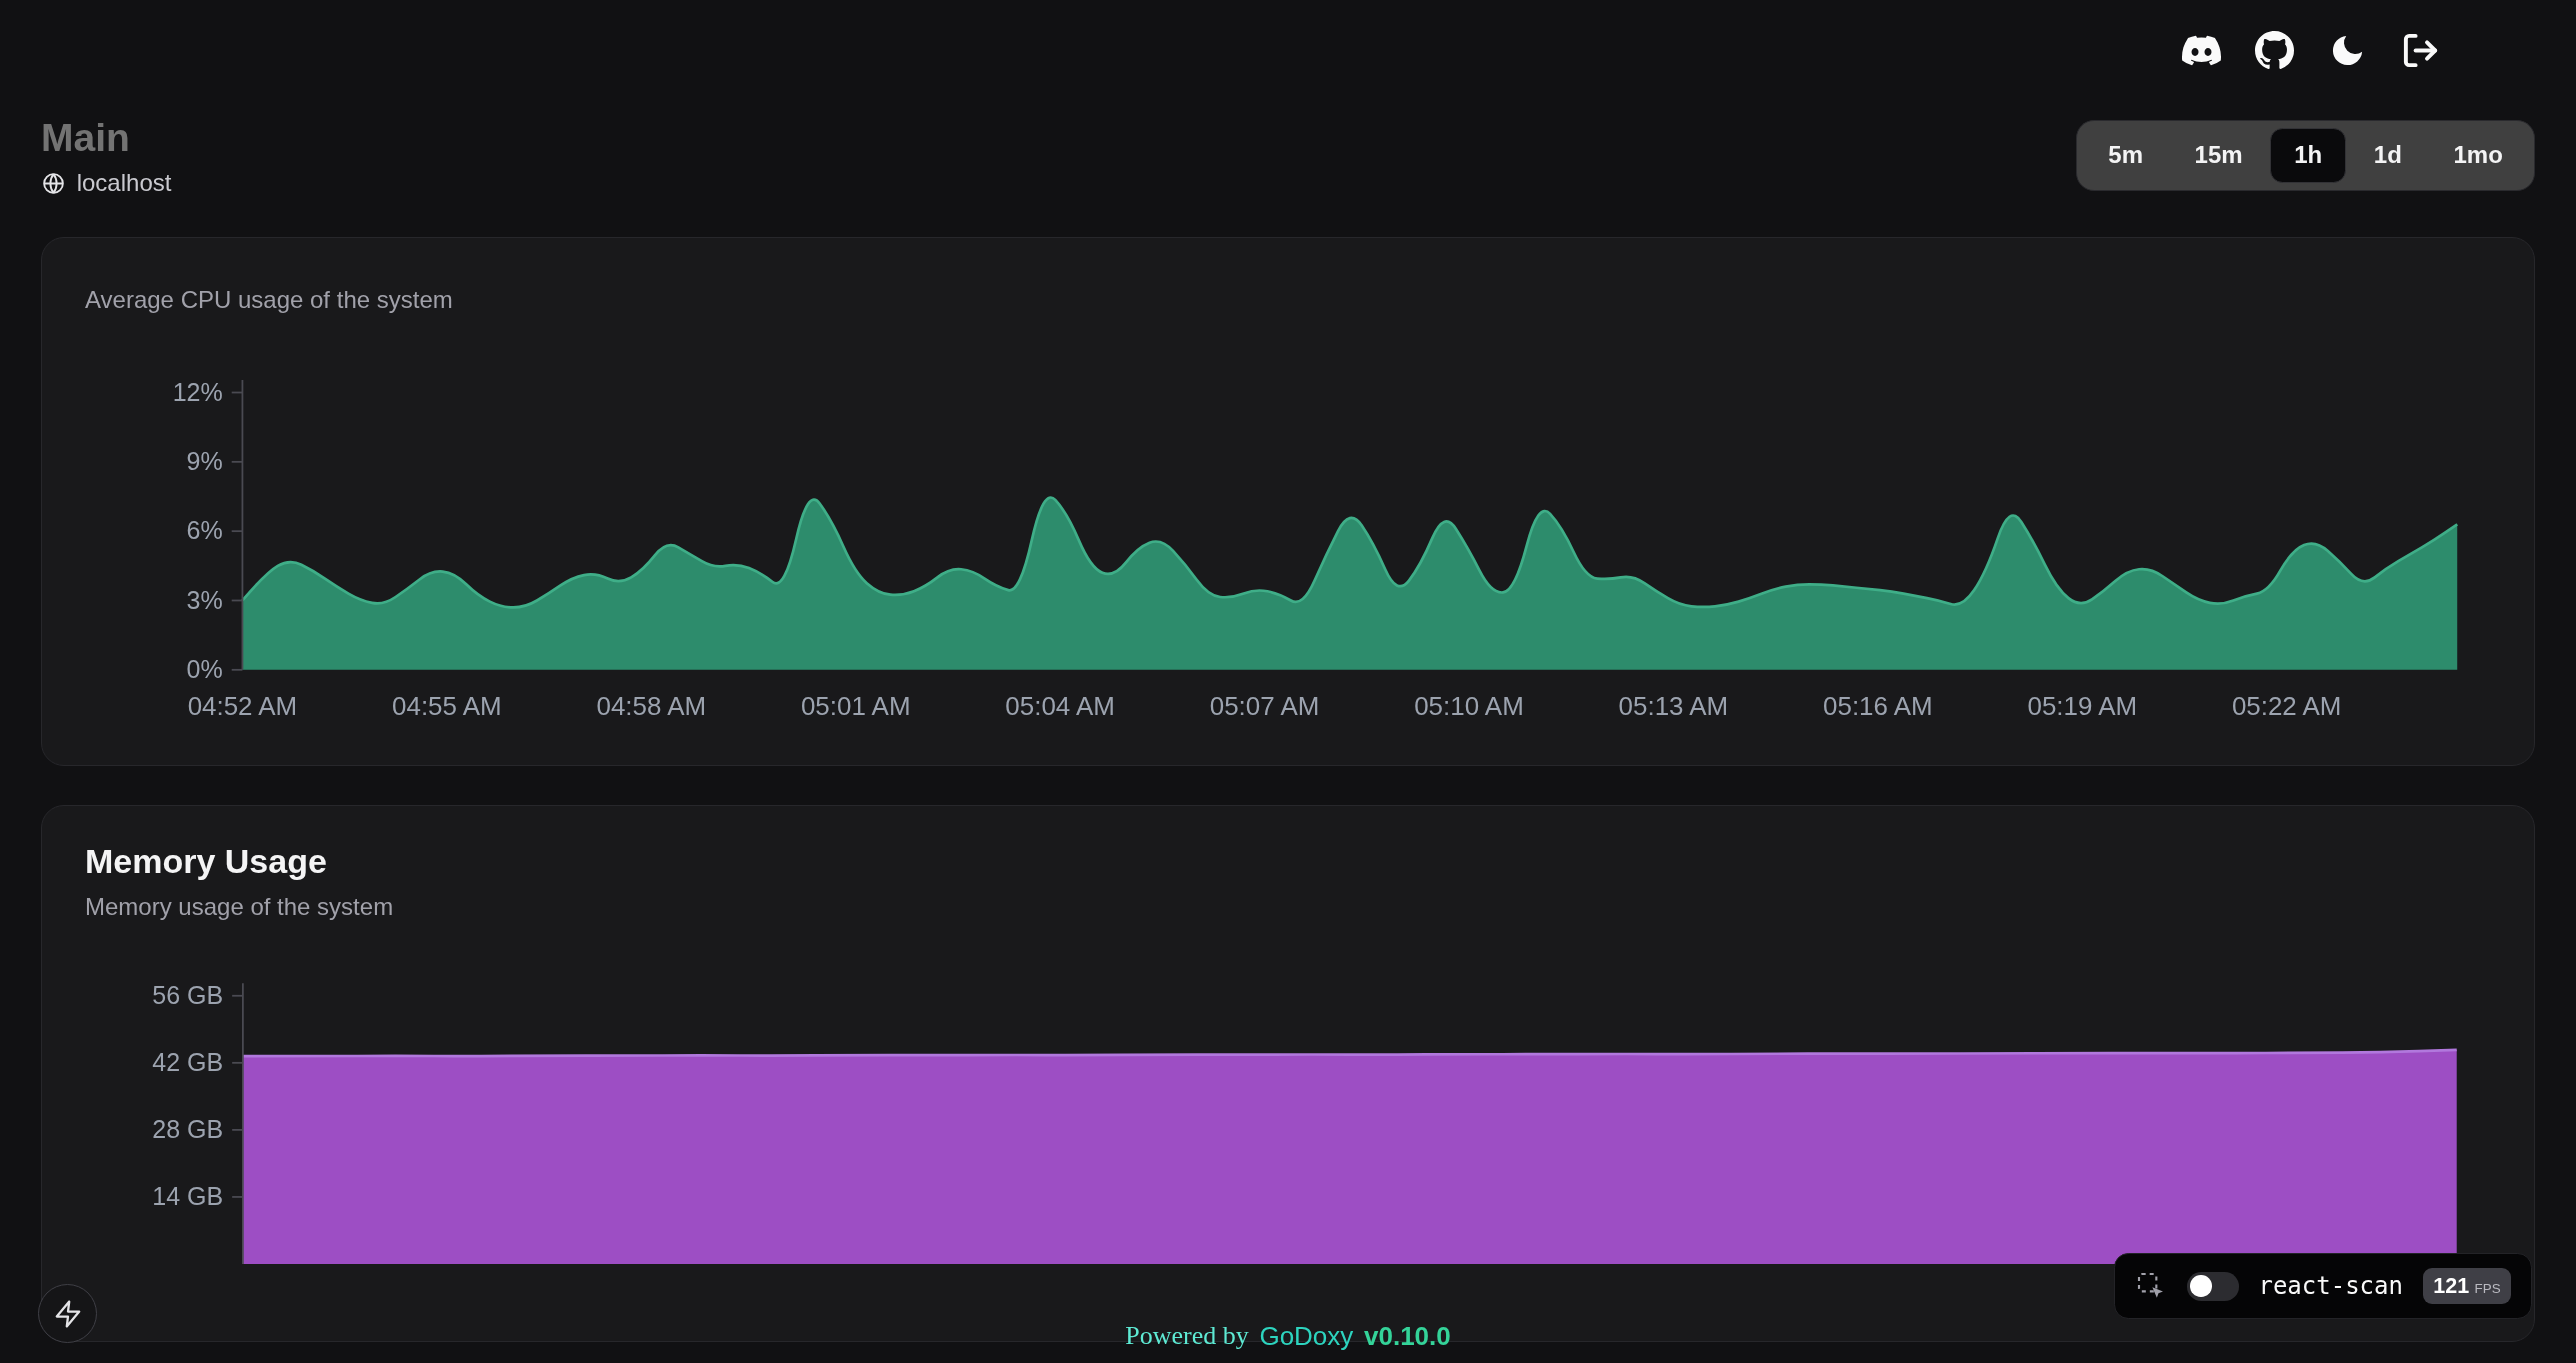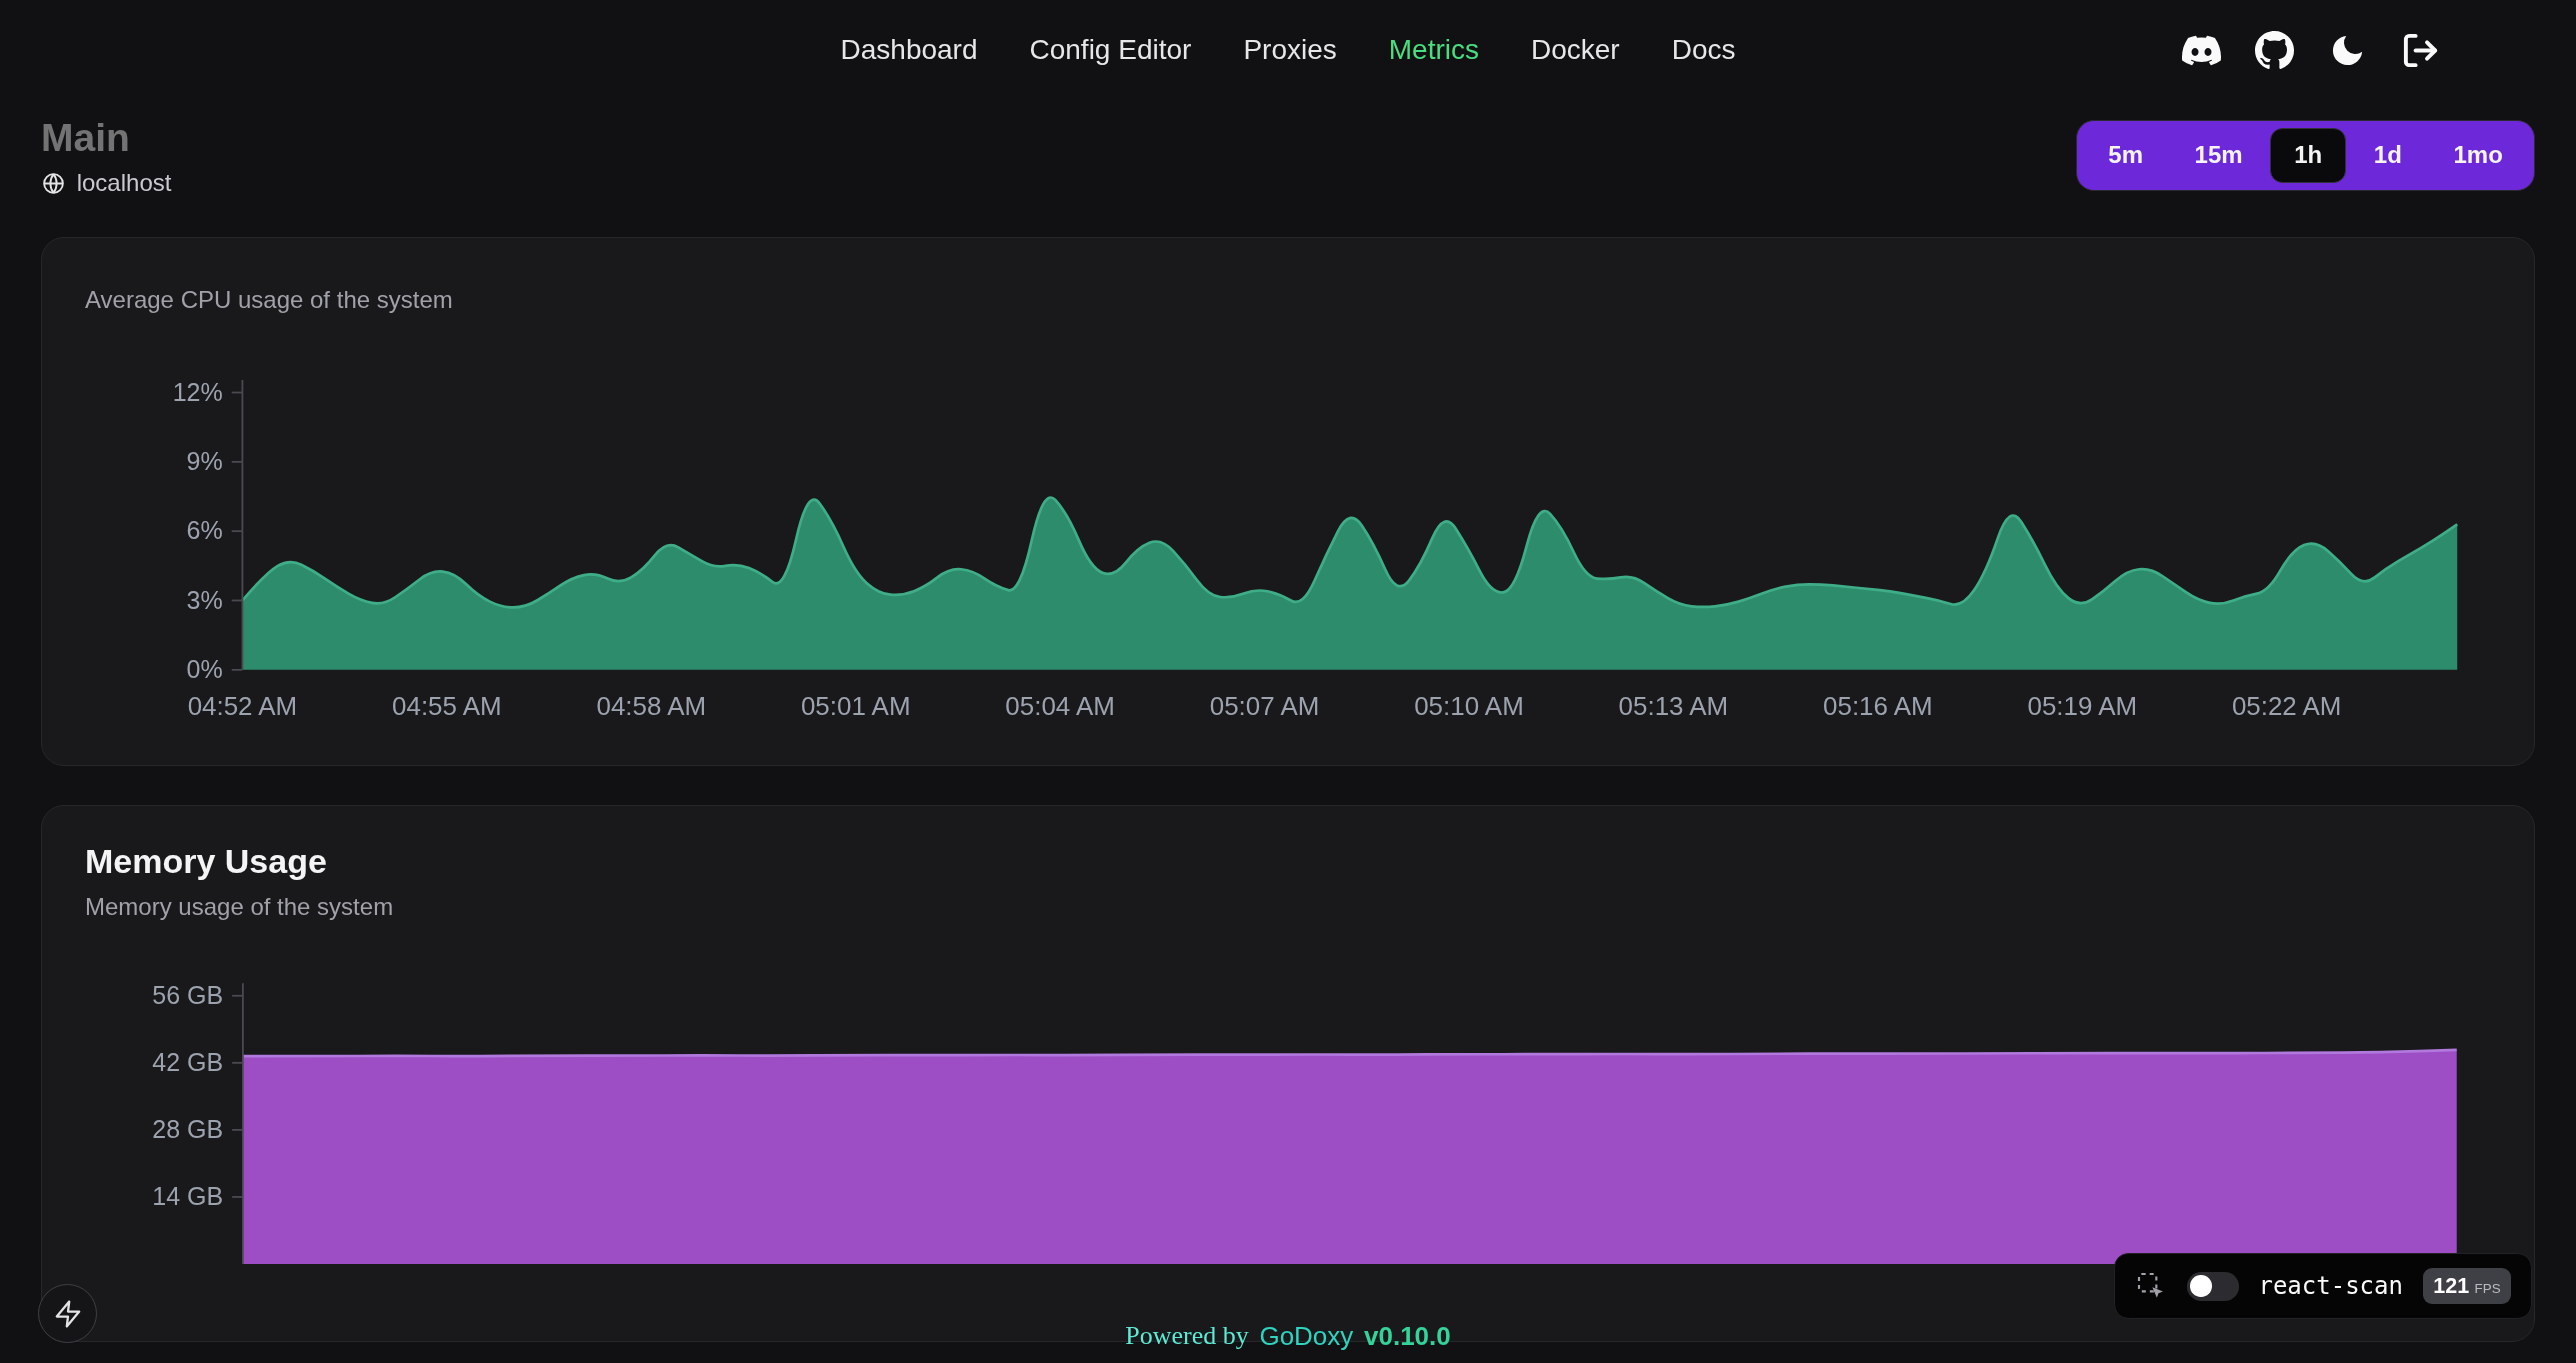--- a/index.html
+++ b/index.html
@@ -165,14 +165,6 @@
 <body>
 
 <div class="topnav">
-  <div class="nav-items">
-    <span class="nav-item">Dashboard</span>
-    <span class="nav-item">Config Editor</span>
-    <span class="nav-item">Proxies</span>
-    <span class="nav-item active">Metrics</span>
-    <span class="nav-item">Docker</span>
-    <span class="nav-item">Docs</span>
-  </div>
   <div class="nav-icons">
     <span class="nav-icon">
       <svg viewBox="0 0 24 24" fill="currentColor">

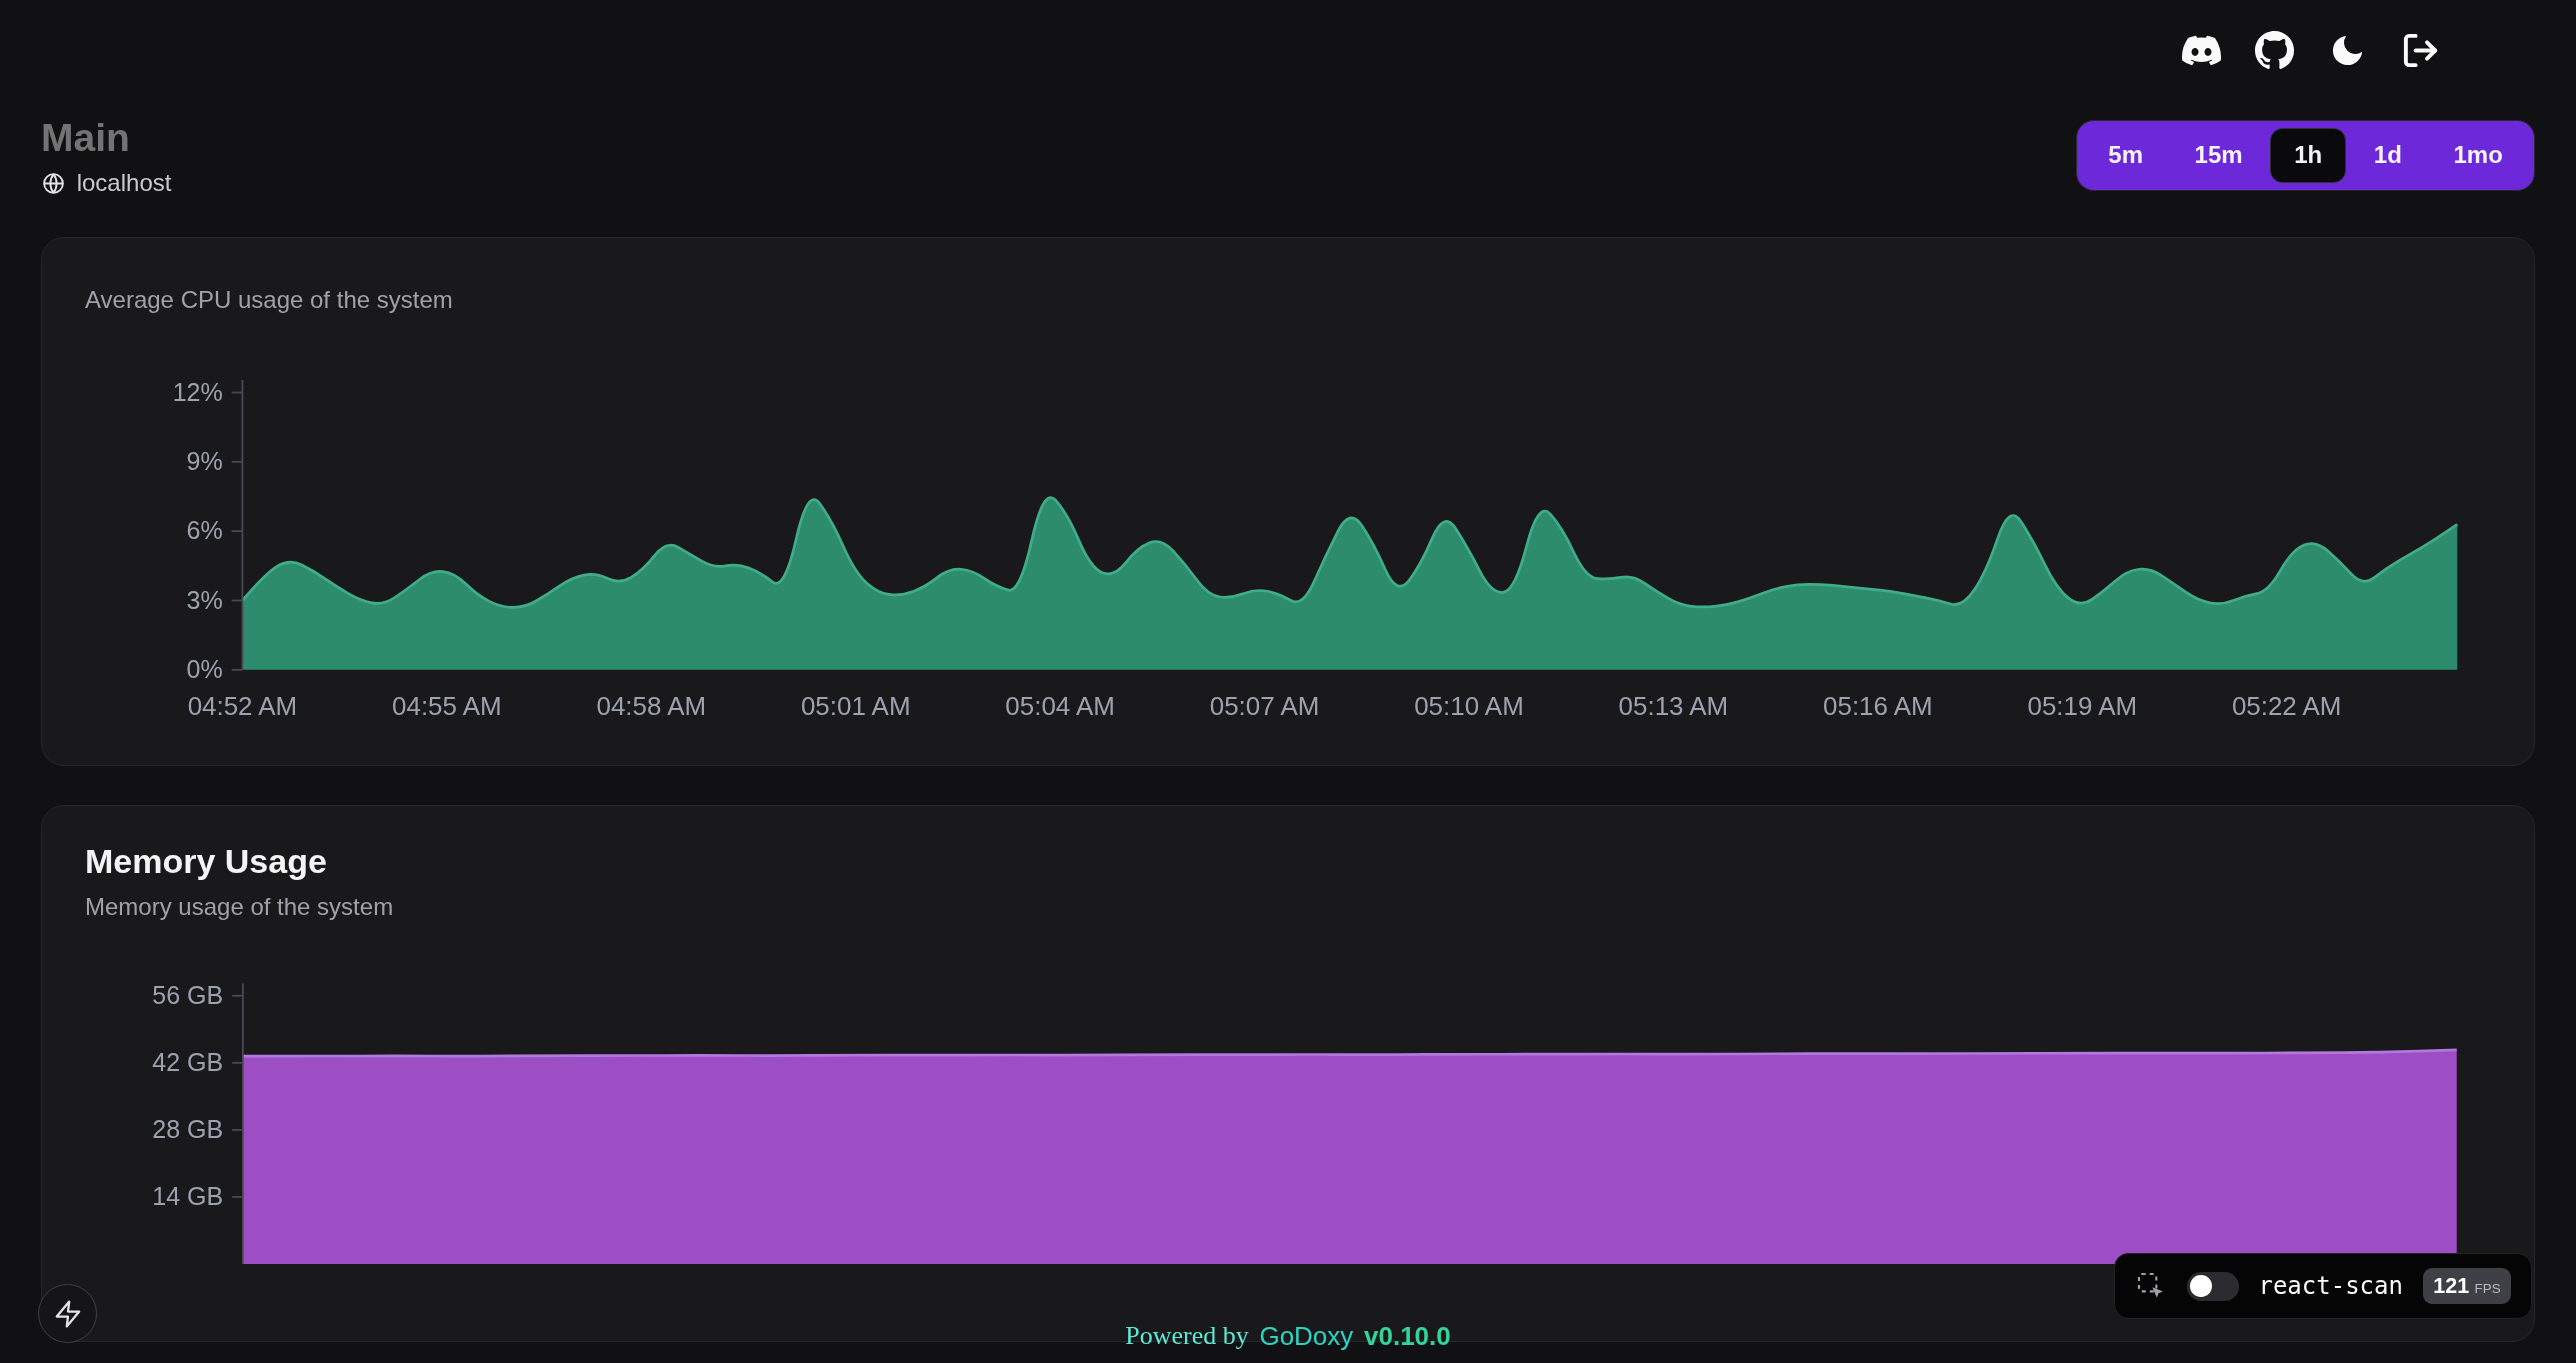--- a/index.html
+++ b/index.html
@@ -54,7 +54,7 @@
   .host-label { font-size:24px; color:#c9c9cf; }
 
   .time-range {
-    background:#6d28d9;
+    background:#404040;
     border:0.9px solid #2a2a2e;
     border-radius:18px;
     padding:7.2px;

